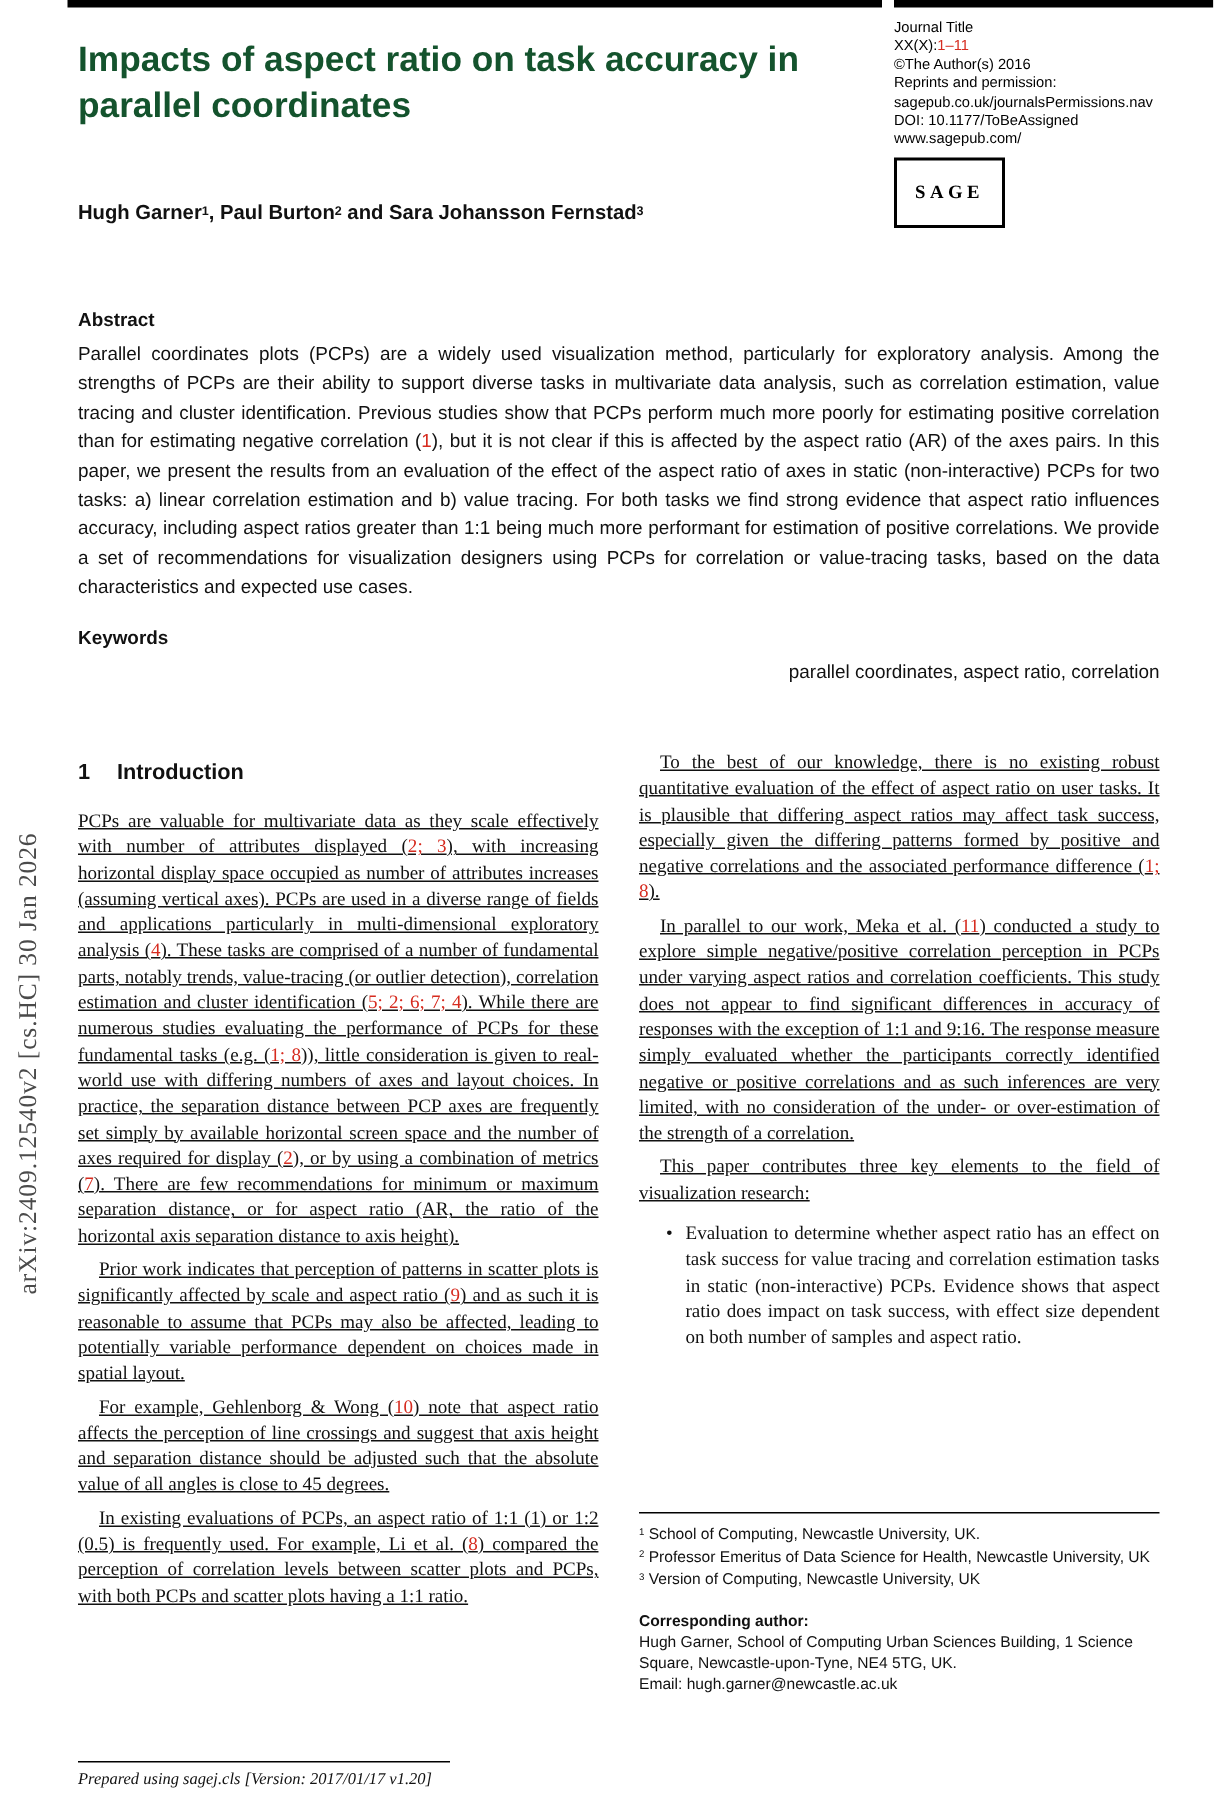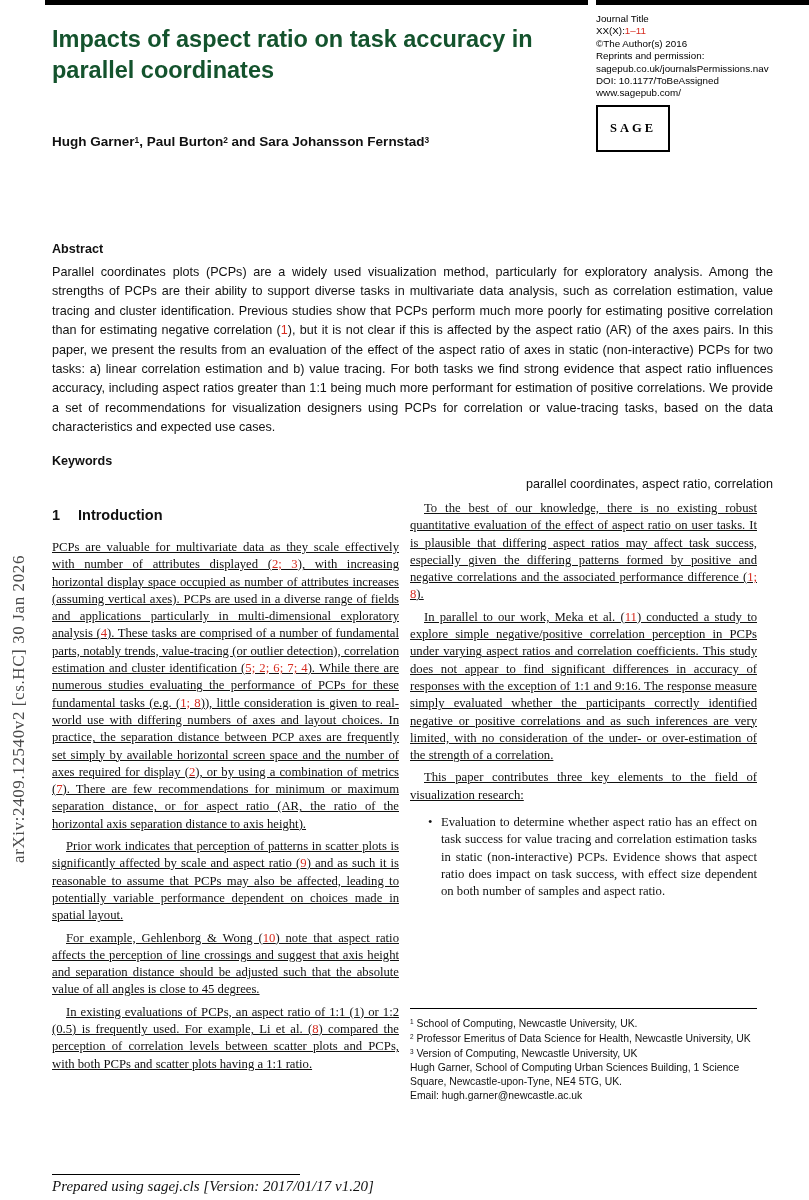--- a/index.html
+++ b/index.html
@@ -28,7 +28,7 @@
 
   .front{ position:absolute; left:52px; top:206px; width:721px;
           font-family:"Liberation Sans",sans-serif; font-size:12.6px; line-height:19.4px; text-align:justify; }
-  .front .h{ font-weight:bold; font-size:12.6px; line-height:15px; text-align:left; margin-bottom:6px;margin-top:36px; }
+  .front .h{ font-weight:bold; font-size:12.6px; line-height:15px; text-align:left; margin-bottom:6px; }
   .front .kh{ margin-top:16px; }
   .front .kw{ text-align:right; }
 

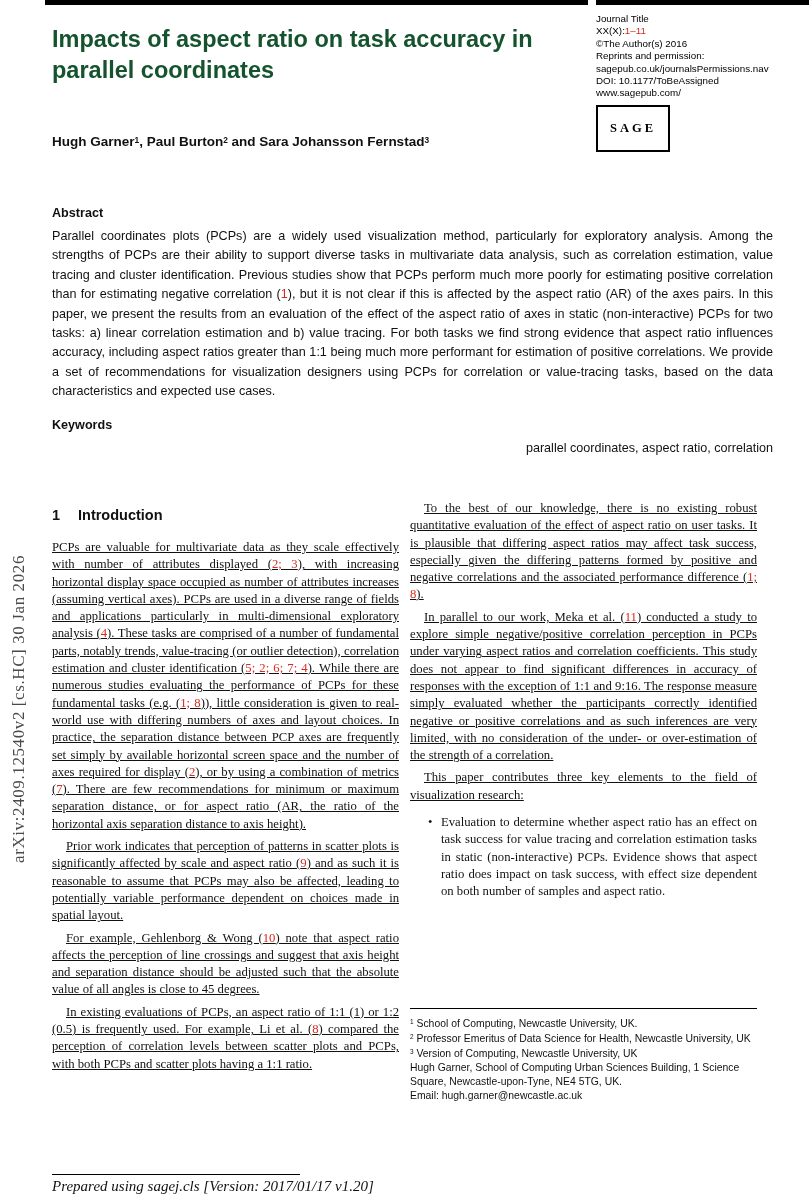--- a/index.html
+++ b/index.html
@@ -32,7 +32,7 @@
   .front .kh{ margin-top:16px; }
   .front .kw{ text-align:right; }
 
-  .columns{ position:absolute; left:52px; top:500px; width:721px; display:flex; gap:11px;
+  .columns{ position:absolute; left:52px; top:500px; width:721px; display:flex; gap:27px;
             font-family:"Liberation Serif",serif; font-size:12.7px; line-height:17.3px; text-align:justify; }
   .col{ width:347px; }
   .col-right{ position:relative; height:678px; }

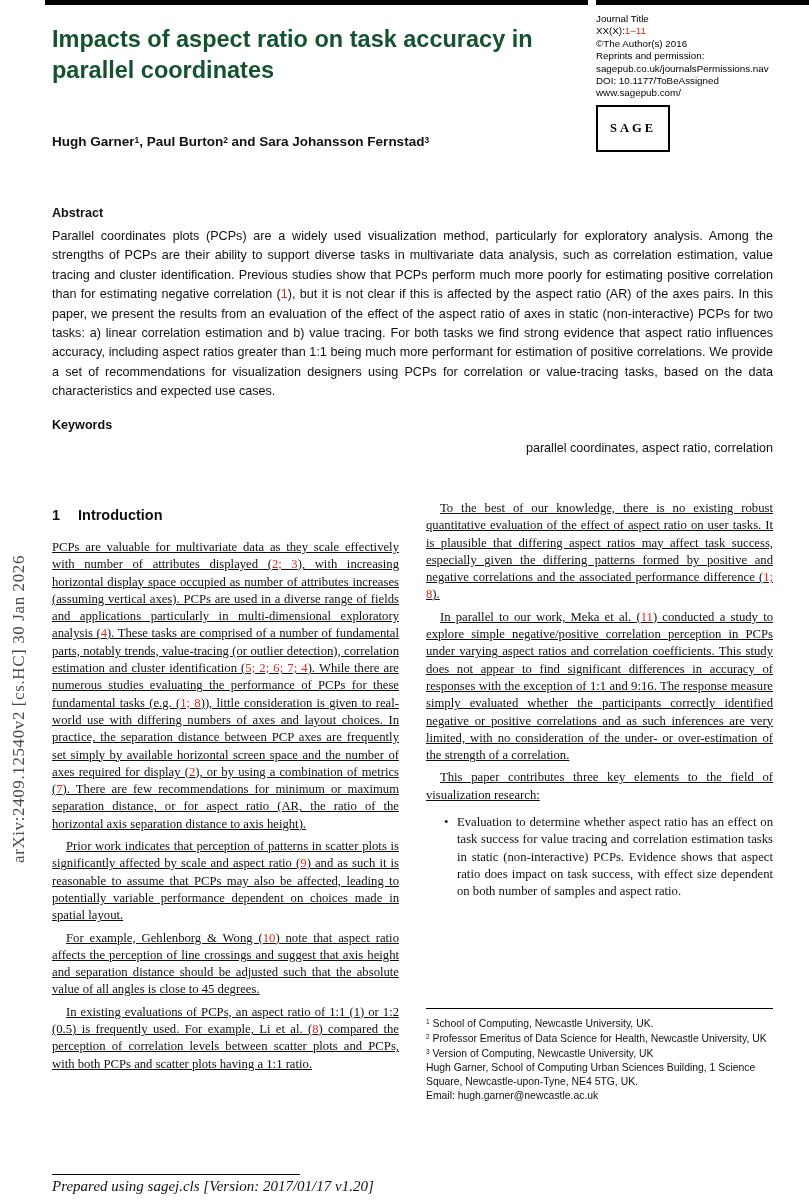--- a/index.html
+++ b/index.html
@@ -122,6 +122,7 @@
         <p class="fn"><span class="seg-sup">1</span><span> School of Computing, Newcastle University, UK.</span></p>
         <p class="fn"><span class="seg-sup">2</span><span> Professor Emeritus of Data Science for Health, Newcastle University, UK</span></p>
         <p class="fn"><span class="seg-sup">3</span><span> Version of Computing, Newcastle University, UK</span></p>
+        <p class="fn corr-h">Corresponding author:</p>
         <p class="fn">Hugh Garner, School of Computing Urban Sciences Building, 1 Science Square, Newcastle-upon-Tyne, NE4 5TG, UK.</p>
         <p class="fn">Email: hugh.garner@newcastle.ac.uk</p>
       </div>

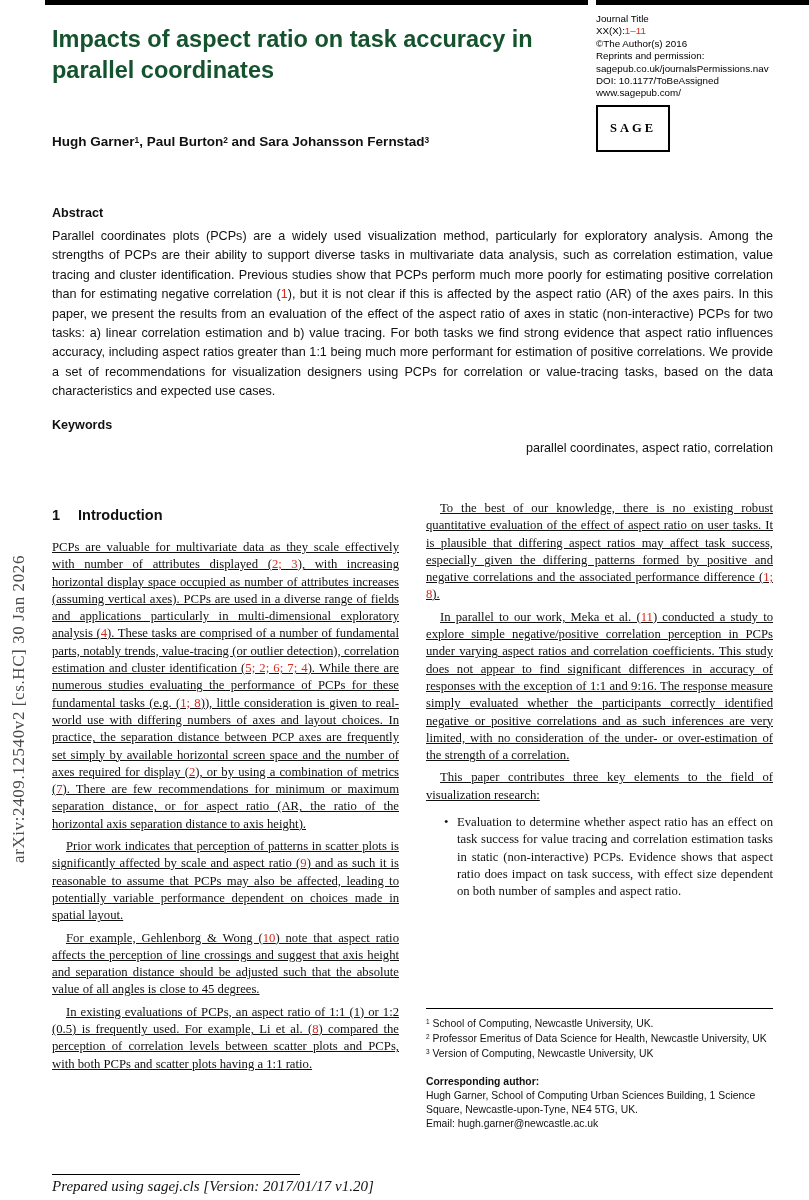--- a/index.html
+++ b/index.html
@@ -56,7 +56,7 @@
   .corr-h{ margin-top:14px; font-weight:bold; }
 
   .footrule{ position:absolute; left:52px; top:1174px; width:248px; height:1px; background:#000; }
-  .footer{ position:absolute; left:52px; top:1179px; font-style:italic; font-size:15px; line-height:14px;
+  .footer{ position:absolute; left:52px; top:1179px; font-style:italic; font-size:11px; line-height:14px;
            font-family:"Liberation Serif",serif; }
 
   .seg-cite{ color:var(--cite); }

